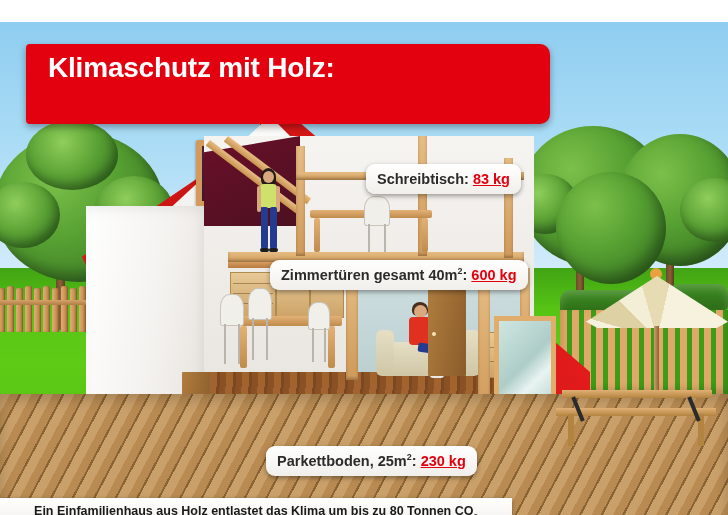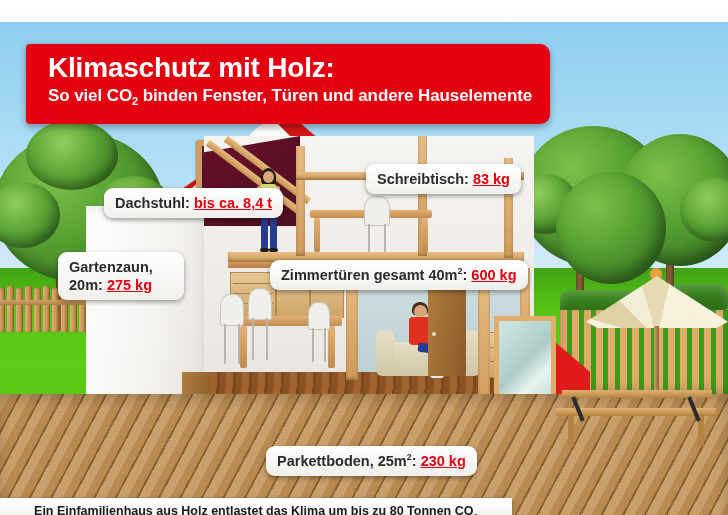--- a/index.html
+++ b/index.html
@@ -325,7 +325,6 @@
 
   <div class="banner">
     <h1>Klimaschutz mit Holz:</h1>
-    <h2><span>So viel CO</span><sub>2</sub><span> binden Fenster, Türen und andere Hauselemente</span></h2>
   </div>
 
   <div class="callout" style="left:104px;top:166px;">

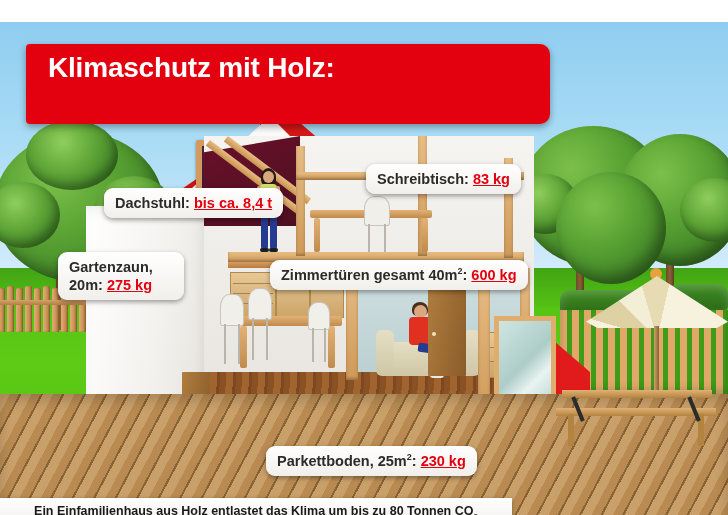--- a/index.html
+++ b/index.html
@@ -327,9 +327,6 @@
     <h1>Klimaschutz mit Holz:</h1>
   </div>
 
-  <div class="callout" style="left:104px;top:166px;">
-    <span>Dachstuhl: </span><span class="val">bis ca. 8,4 t</span>
-  </div>
 
   <div class="callout" style="left:366px;top:142px;">
     <span>Schreibtisch: </span><span class="val">83 kg</span>

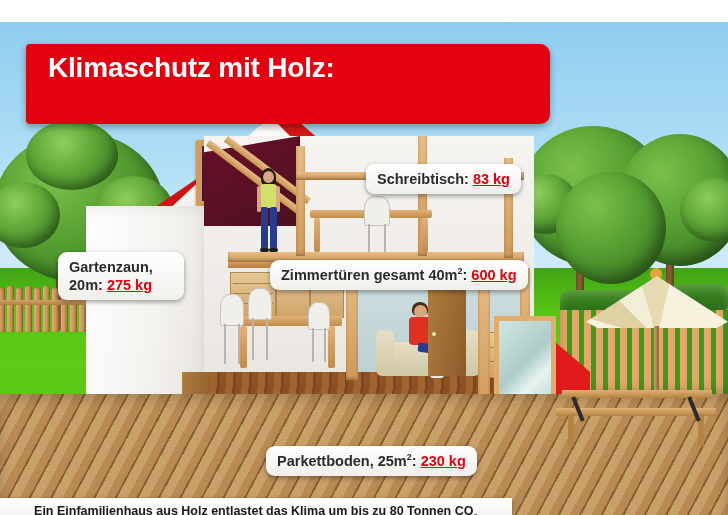--- a/index.html
+++ b/index.html
@@ -332,10 +332,6 @@
     <span>Schreibtisch: </span><span class="val">83 kg</span>
   </div>
 
-  <div class="callout" style="left:58px;top:230px;white-space:normal;width:104px;">
-    <span>Gartenzaun,</span><br>
-    <span>20m: </span><span class="val">275 kg</span>
-  </div>
 
   <div class="callout" style="left:270px;top:238px;">
     <span>Zimmertüren gesamt 40m</span><sup>2</sup><span>: </span><span class="val">600 kg</span>

